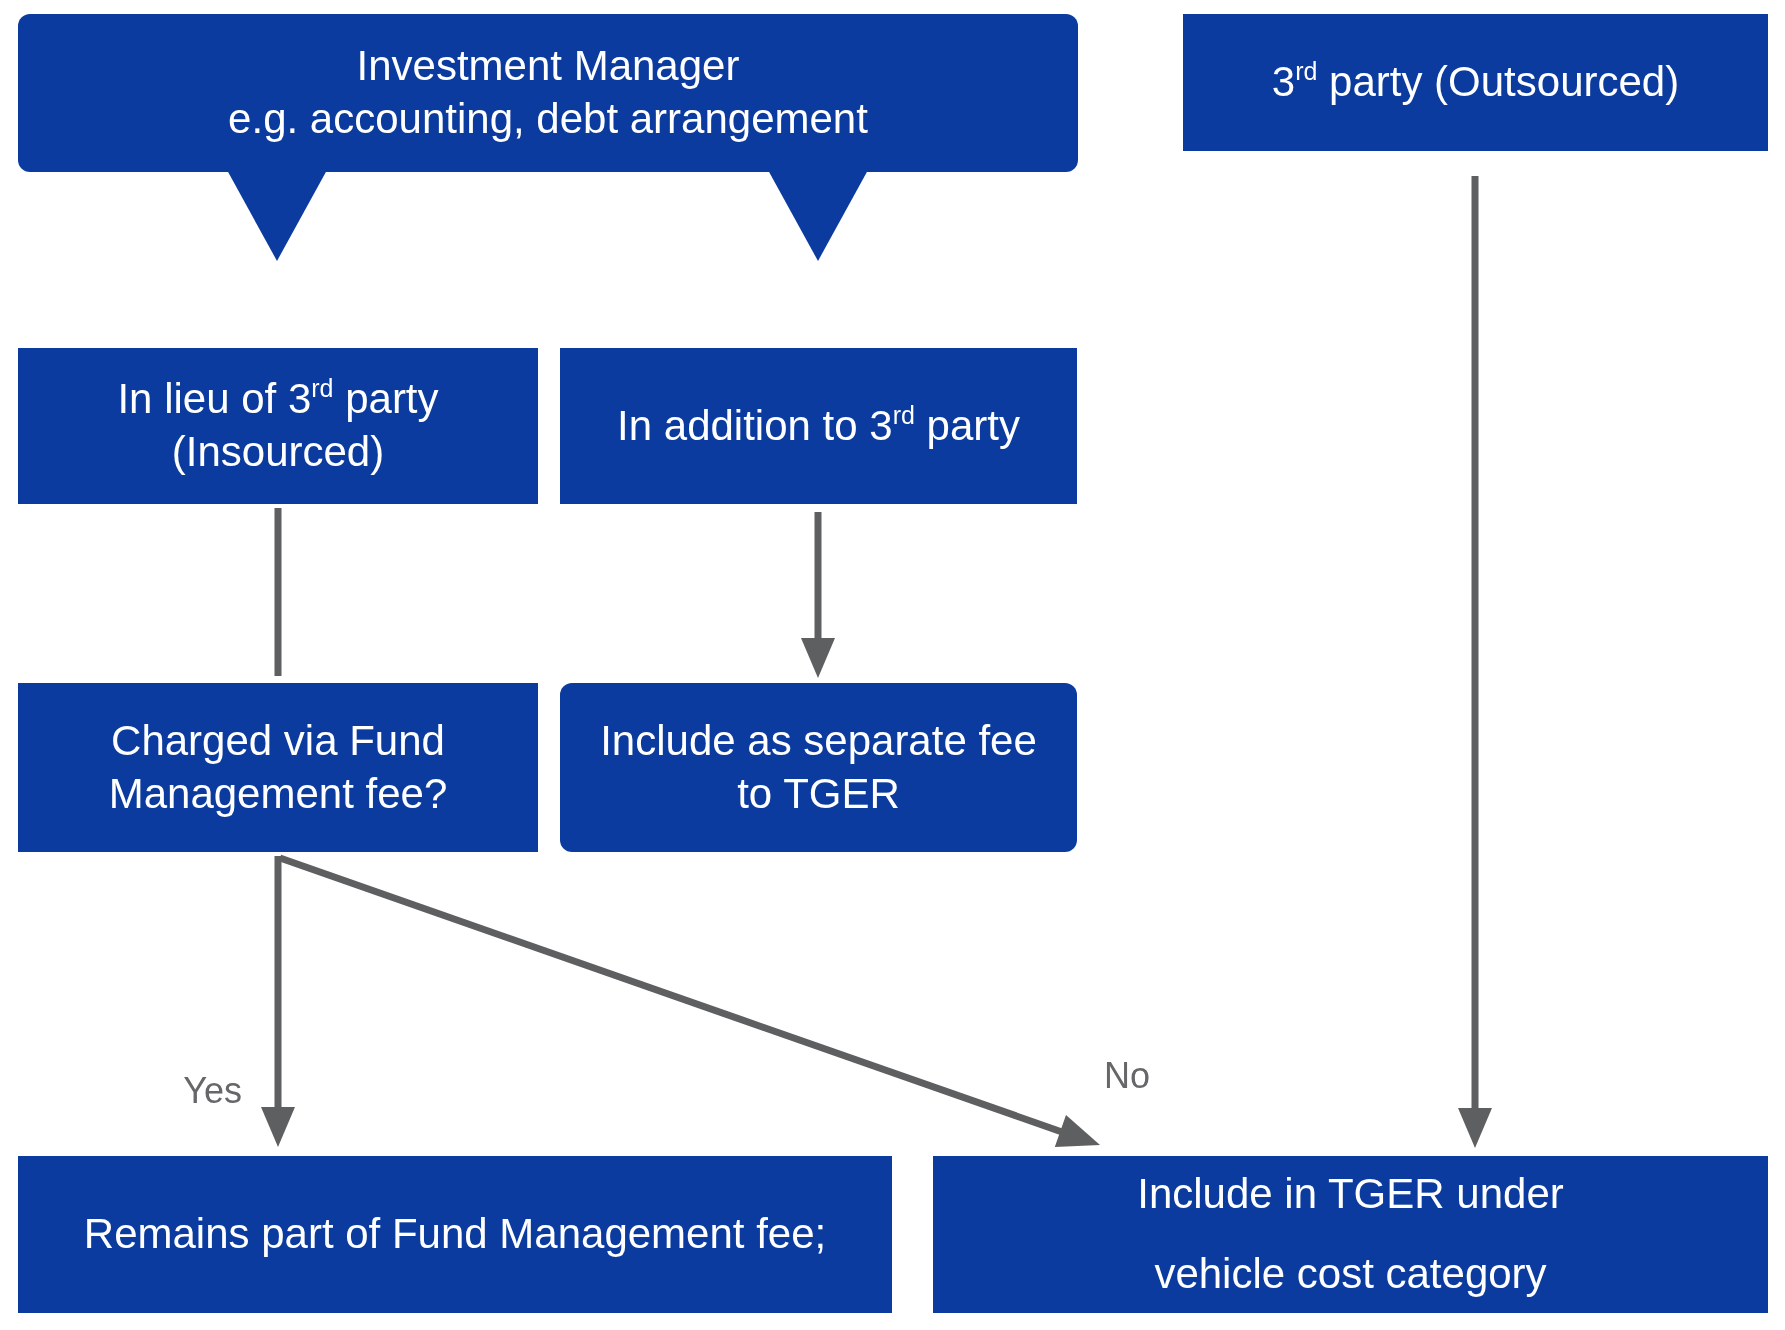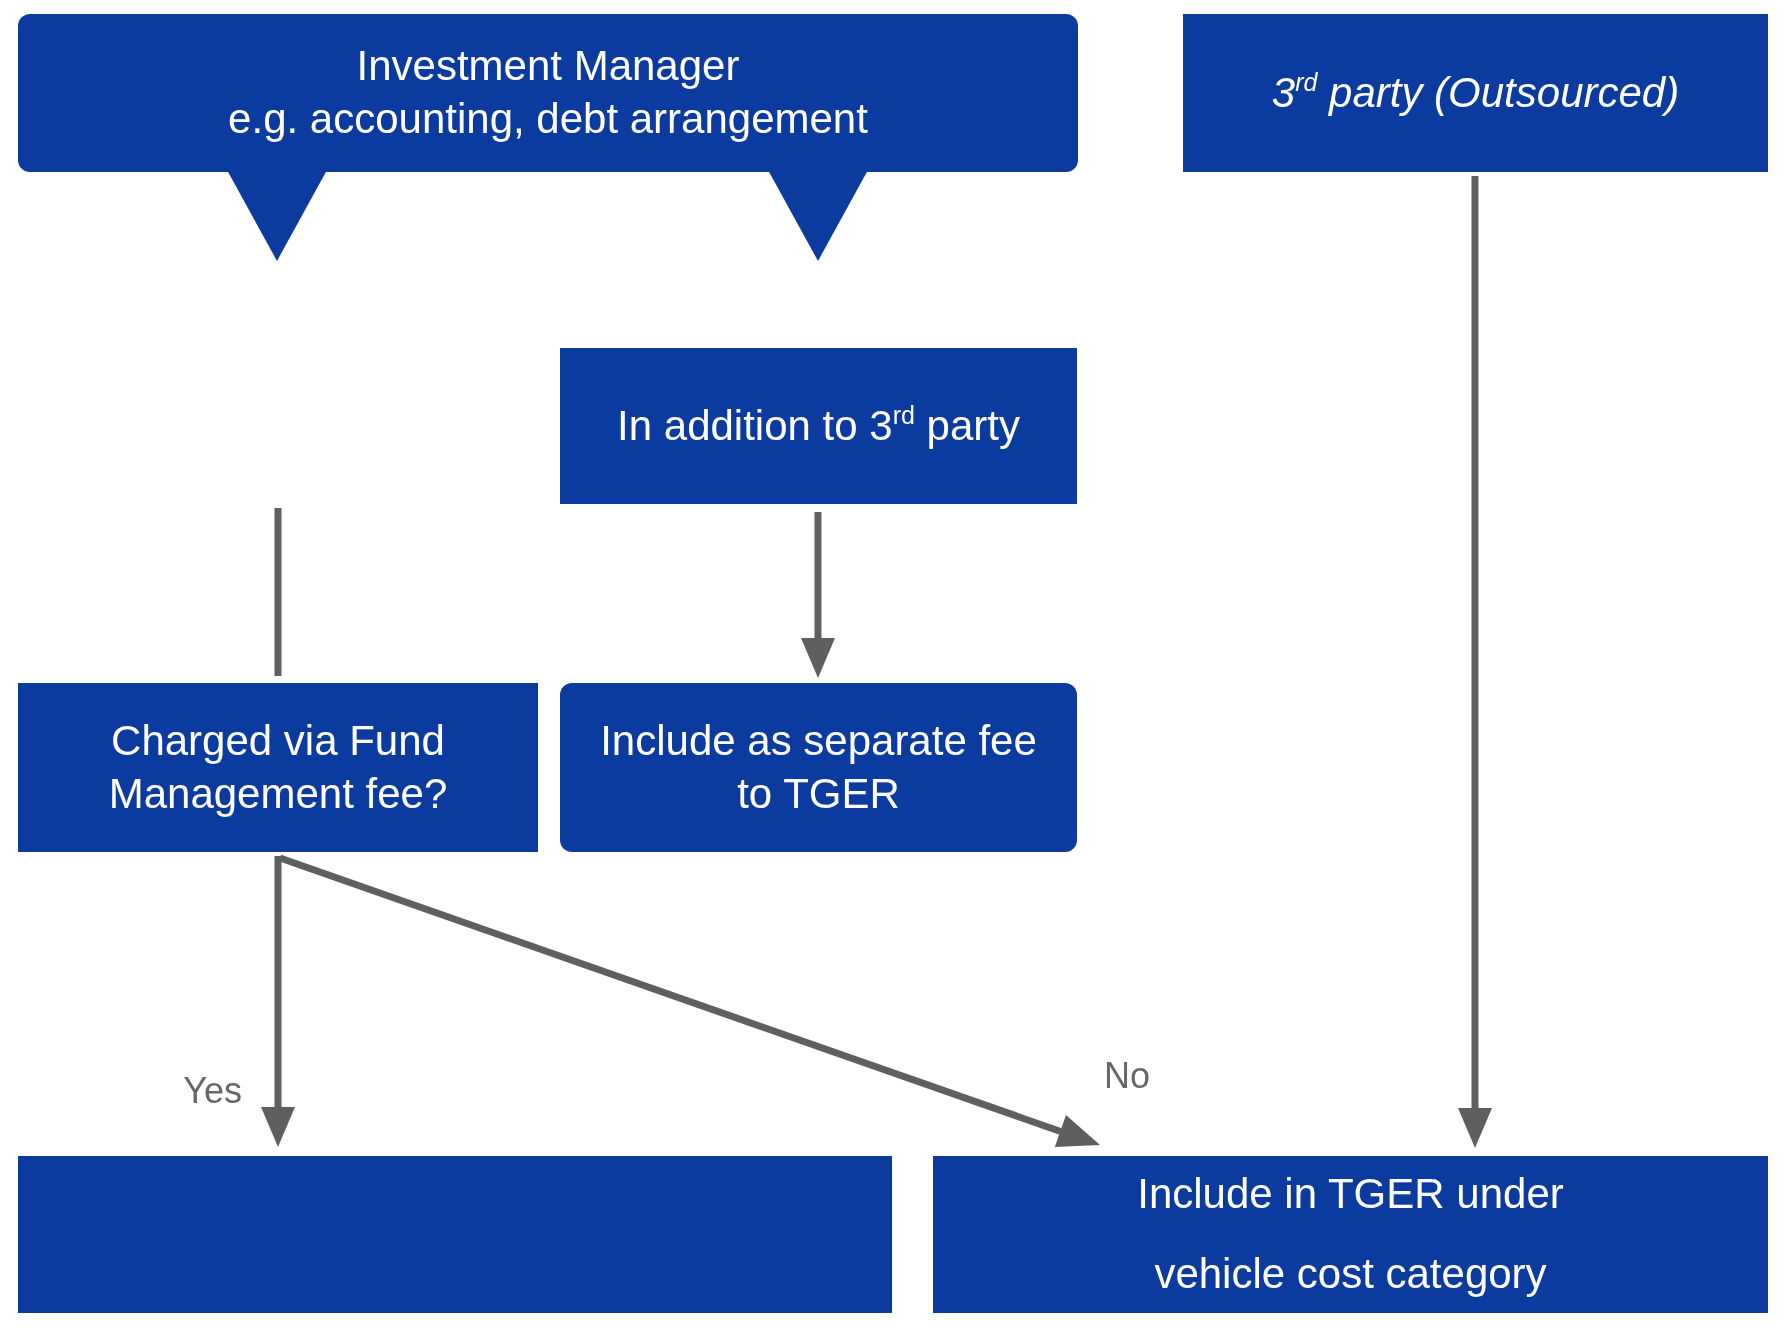--- a/index.html
+++ b/index.html
@@ -42,7 +42,7 @@
   }
   
   .node-investment-manager { left: 18px;   top: 14px;   width: 1060px; height: 158px; border-radius: 12px; }
-  .node-third-party        { left: 1183px; top: 14px;   width: 585px;  height: 158px; font-style: italic; }
+  .node-third-party        { left: 1183px; top: 14px;   width: 585px;  height: 137px; }
   .node-in-lieu            { left: 18px;   top: 348px;  width: 520px;  height: 156px; }
   .node-in-addition        { left: 560px;  top: 348px;  width: 517px;  height: 156px; }
   .node-charged            { left: 18px;   top: 683px;  width: 520px;  height: 169px; }

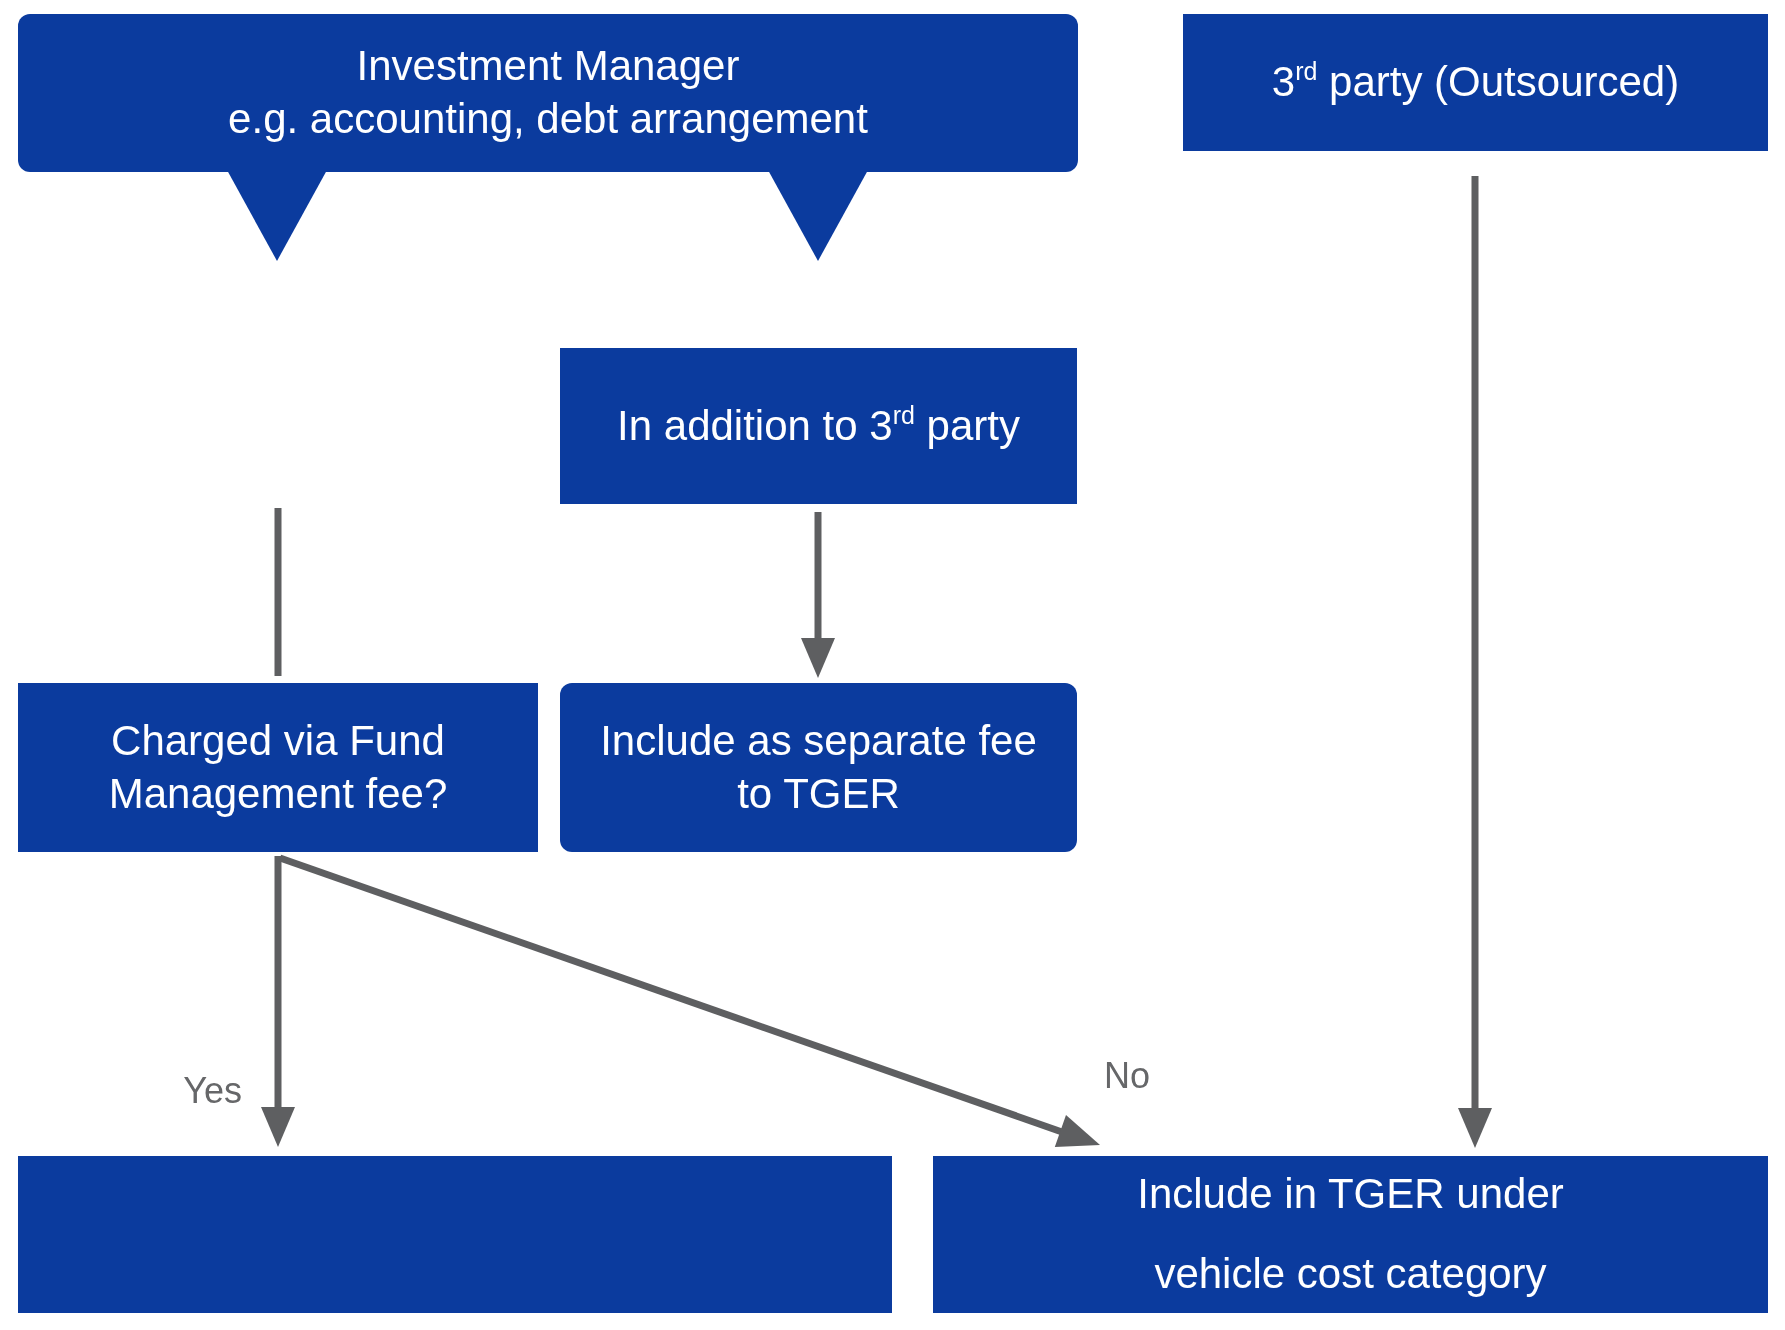--- a/index.html
+++ b/index.html
@@ -105,6 +105,10 @@
     <div><span>3</span><sup>rd</sup><span> party (Outsourced)</span></div>
   </div>
 
+  <div class="box node-in-lieu">
+    <div><span>In lieu of 3</span><sup>rd</sup><span> party</span></div>
+    <div>(Insourced)</div>
+  </div>
 
   <div class="box node-in-addition">
     <div><span>In addition to 3</span><sup>rd</sup><span> party</span></div>

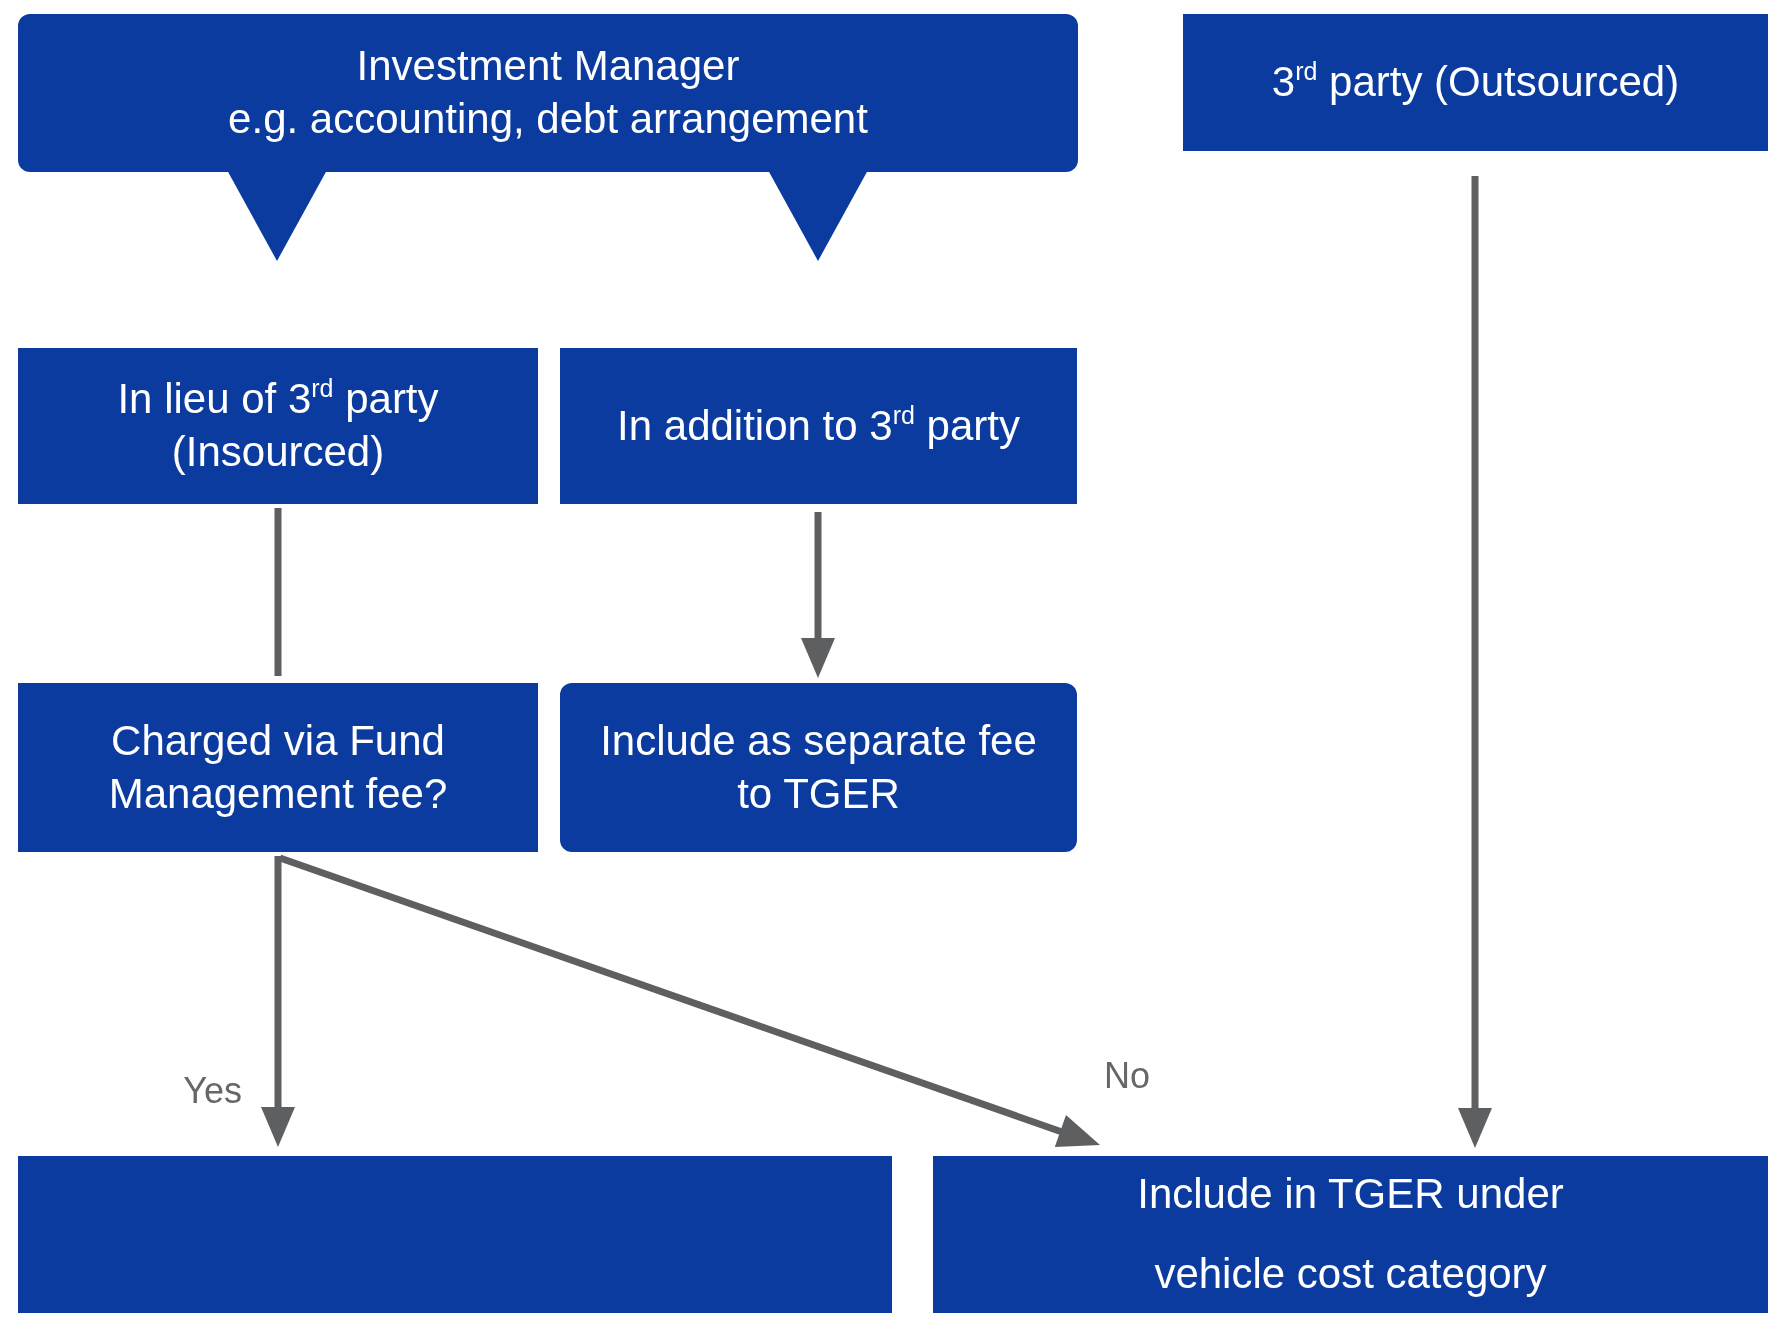--- a/index.html
+++ b/index.html
@@ -125,6 +125,7 @@
   </div>
 
   <div class="box node-remains">
+    <div>Remains part of Fund Management fee;</div>
   </div>
 
   <div class="box node-include-tger">

